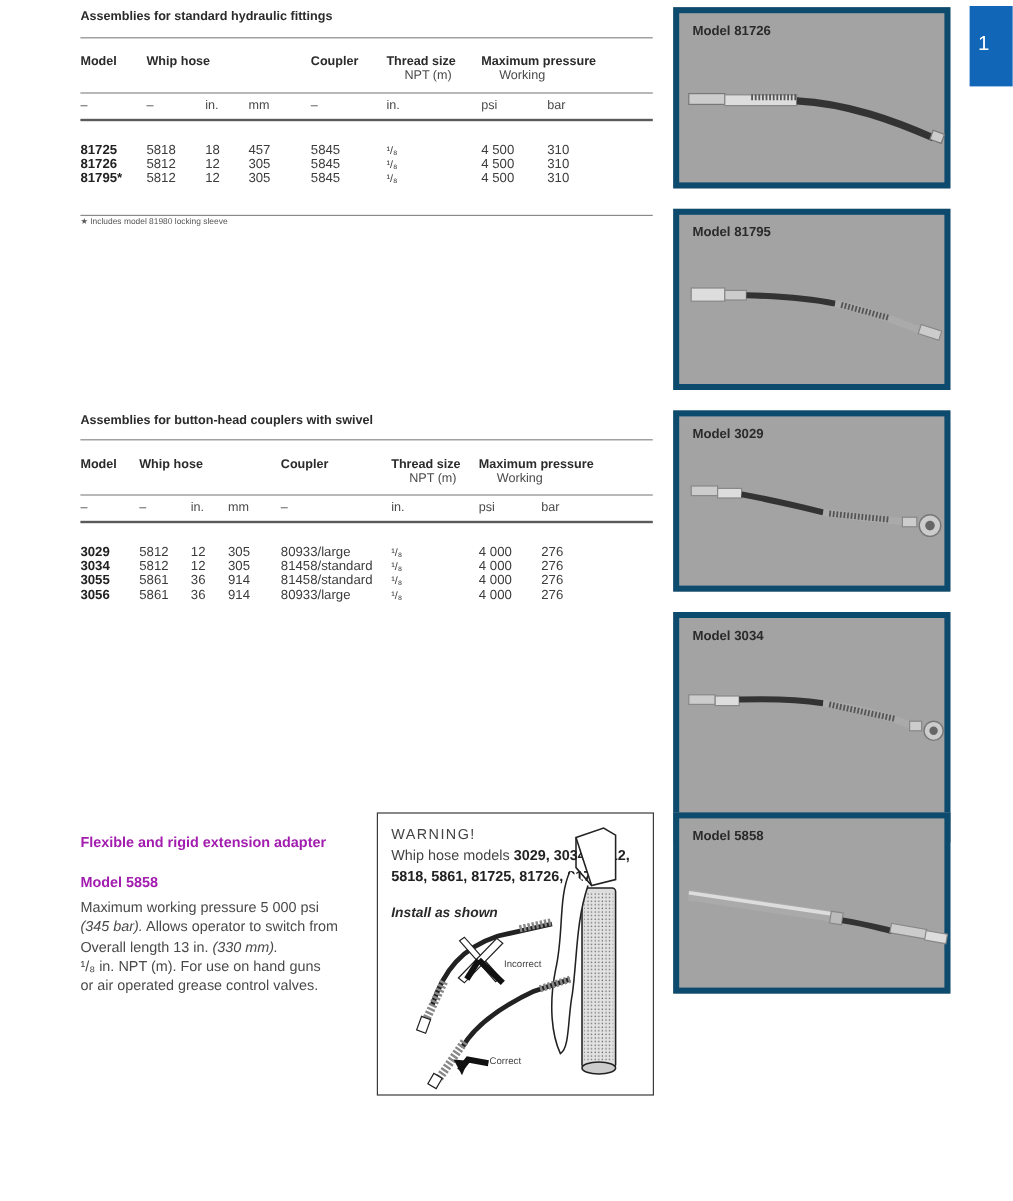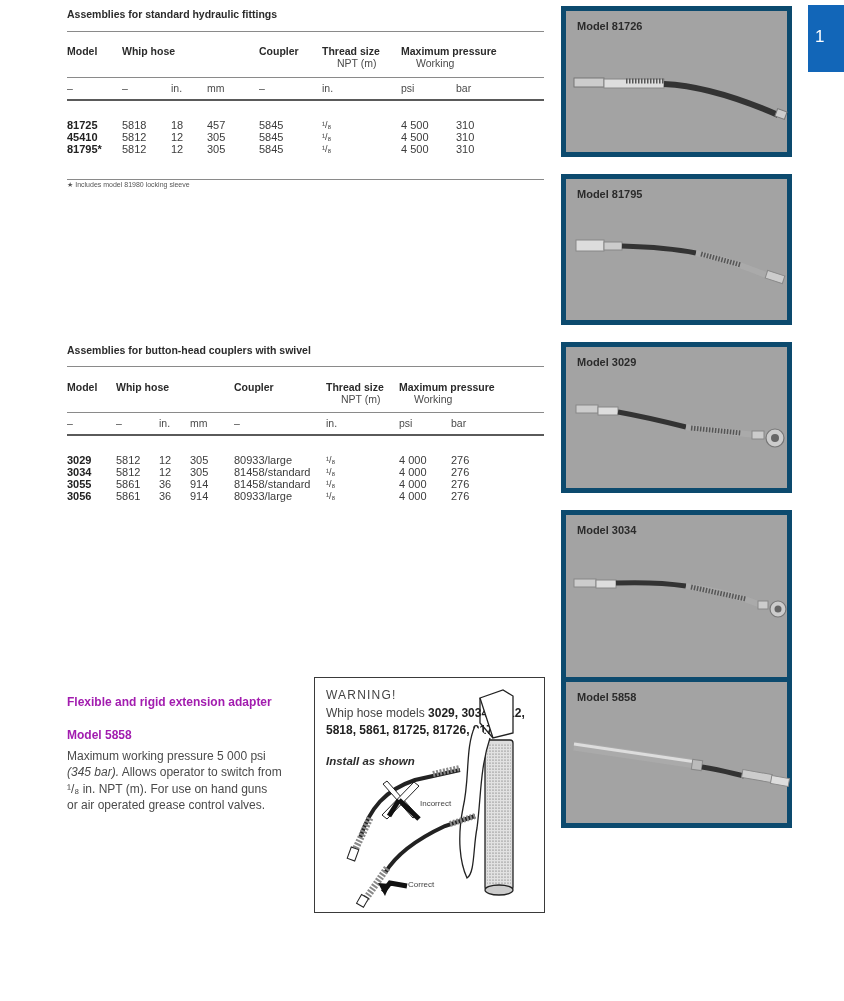--- a/index.html
+++ b/index.html
@@ -79,7 +79,7 @@
     <div class="cell" style="left:456px; top:119px;">310</div>
   </div>
   <div>
-    <div class="cell b" style="left:67px; top:131px;">45410</div>
+    <div class="cell b" style="left:67px; top:131px;">81726</div>
     <div class="cell" style="left:122px; top:131px;">5812</div>
     <div class="cell" style="left:171px; top:131px;">12</div>
     <div class="cell" style="left:207px; top:131px;">305</div>

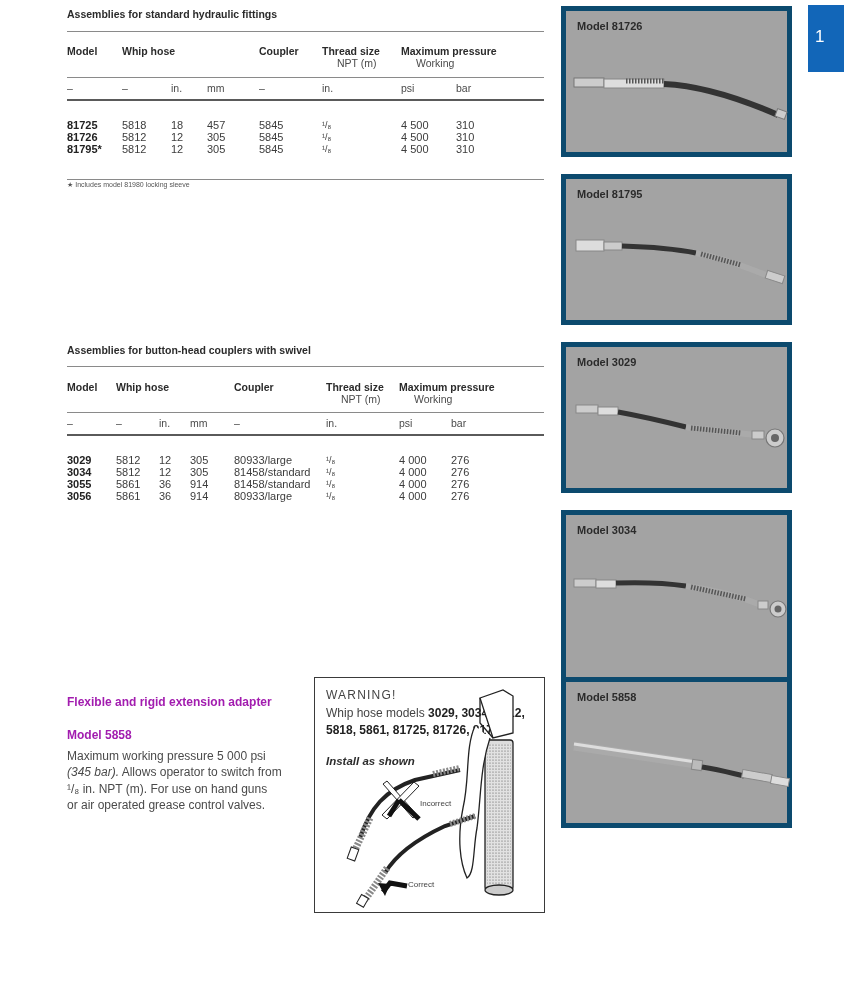--- a/index.html
+++ b/index.html
@@ -180,6 +180,7 @@
   <div class="body-text" style="left:67px; top:748px;">
     <div><span>Maximum working pressure 5 000 psi</span></div>
     <div><i>(345 bar).</i><span> Allows operator to switch from</span></div>
+    <div><span>Overall length 13 in. </span><i>(330 mm).</i></div>
     <div><span>¹/₈ in. NPT (m). For use on hand guns</span></div>
     <div><span>or air operated grease control valves.</span></div>
   </div>

